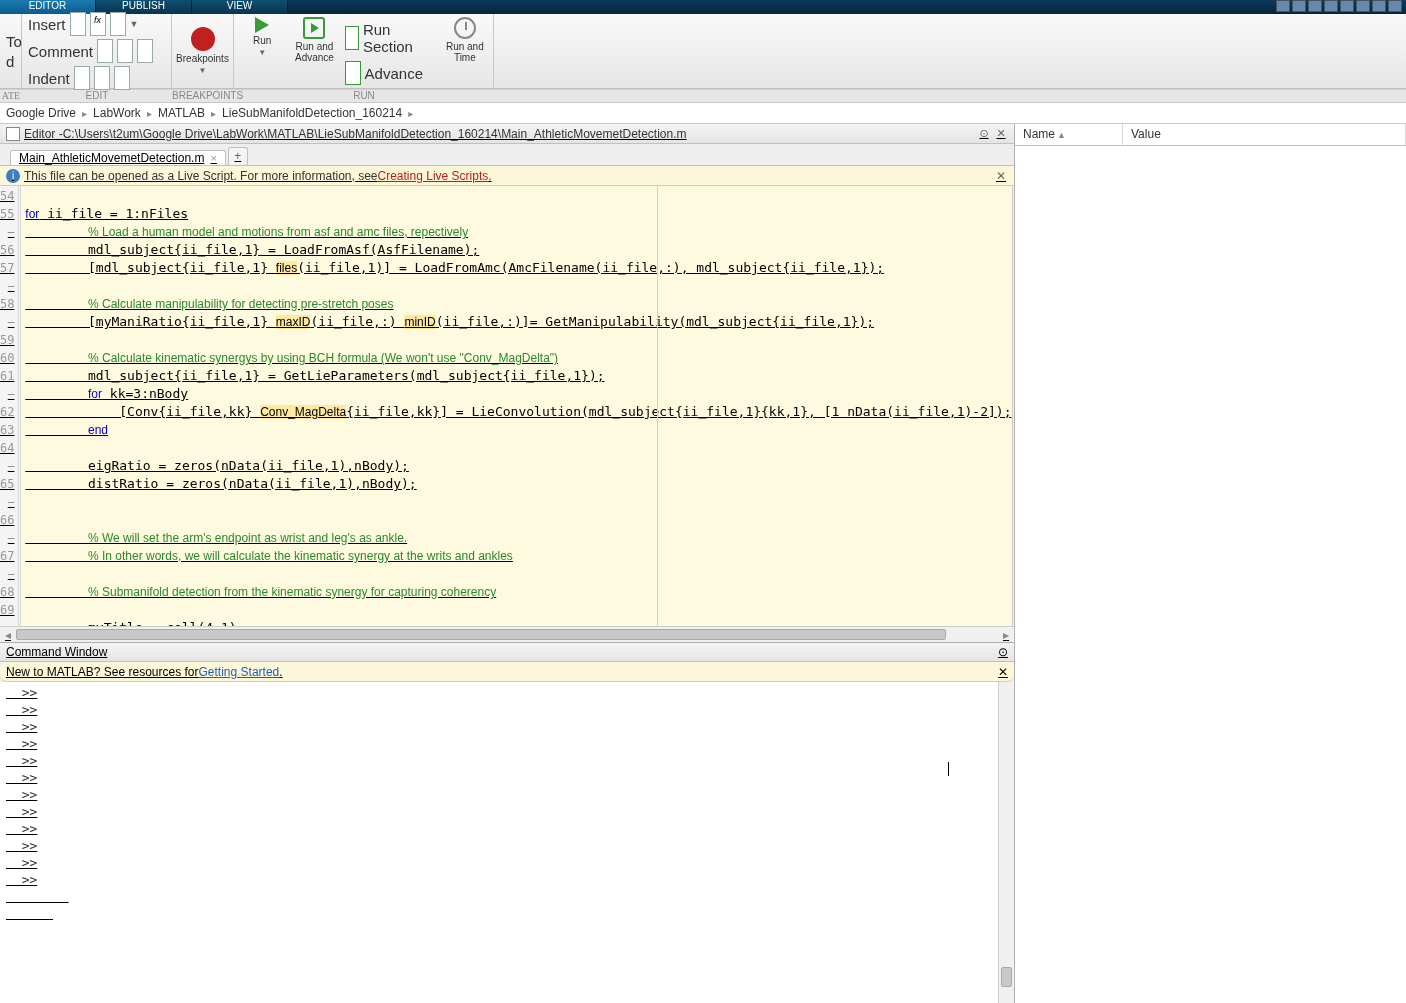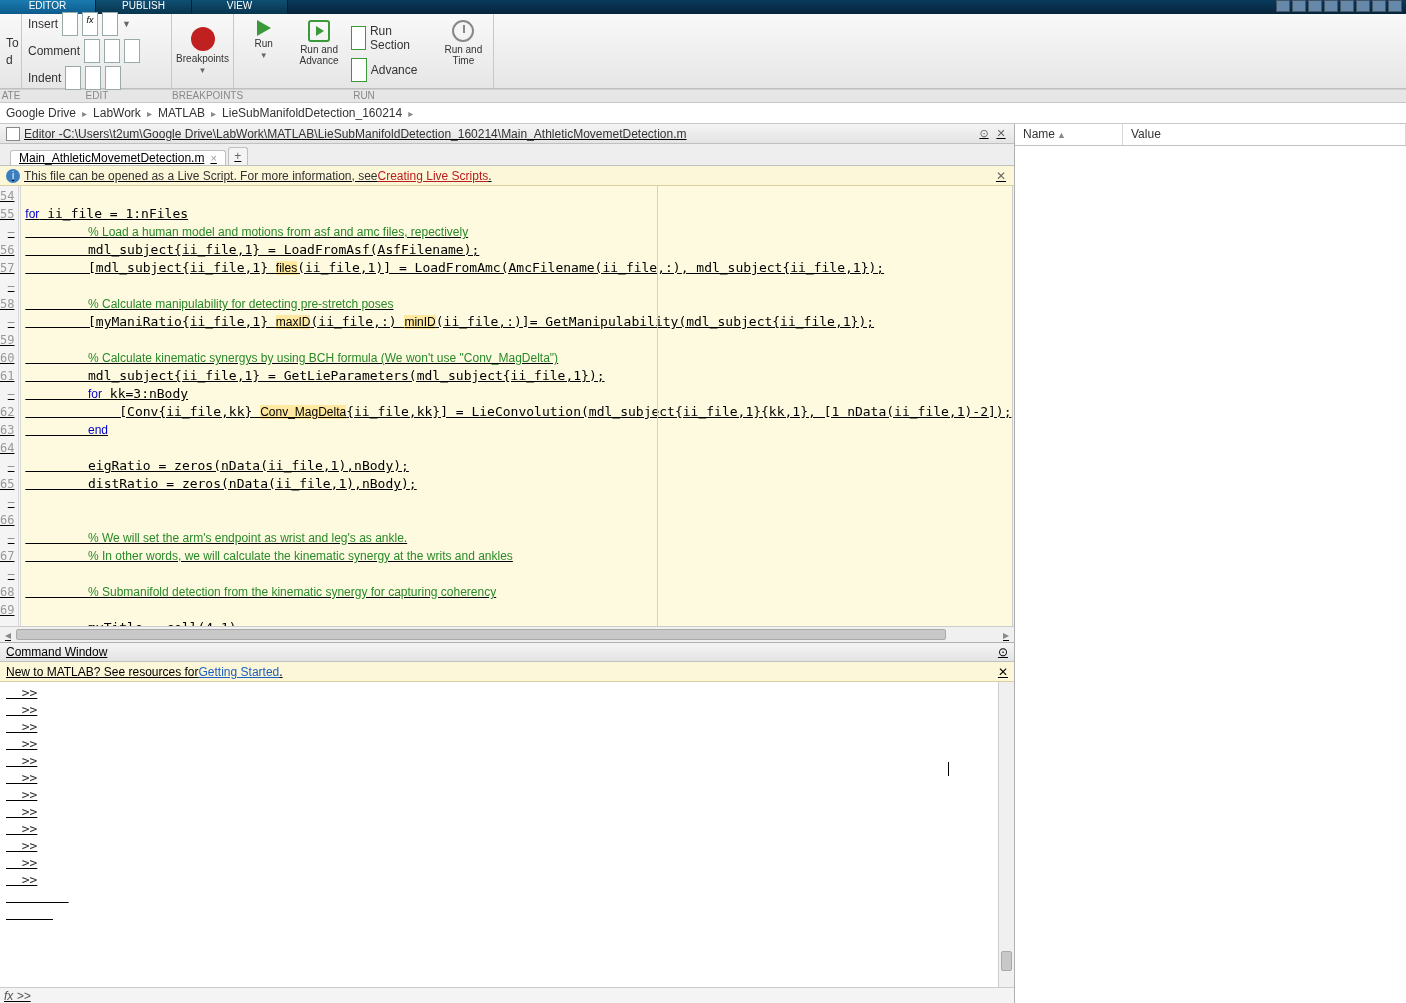--- a/index.html
+++ b/index.html
@@ -14,7 +14,7 @@
 .toolstrip { height: 75px; background: linear-gradient(#f9f9f9,#e6e6e6); border-bottom: 1px solid #c0c0c0; display: flex; }
 .section { border-right: 1px solid #c8c8c8; padding: 2px 6px; display: flex; flex-direction: column; justify-content: center; gap: 3px; }
 .row { display: flex; align-items: center; gap: 4px; }
-.lbl { font-size: 12px; color: #333; }
+.lbl { font-size: 15px; color: #333; }
 .ico { width: 16px; height: 24px; display:inline-block; border:1px solid #9aa; background:#fff; }
 .bigbtn { width: 50px; display:flex; flex-direction:column; align-items:center; gap:2px;}
 .bigbtn .glyph { width:24px; height:24px; }

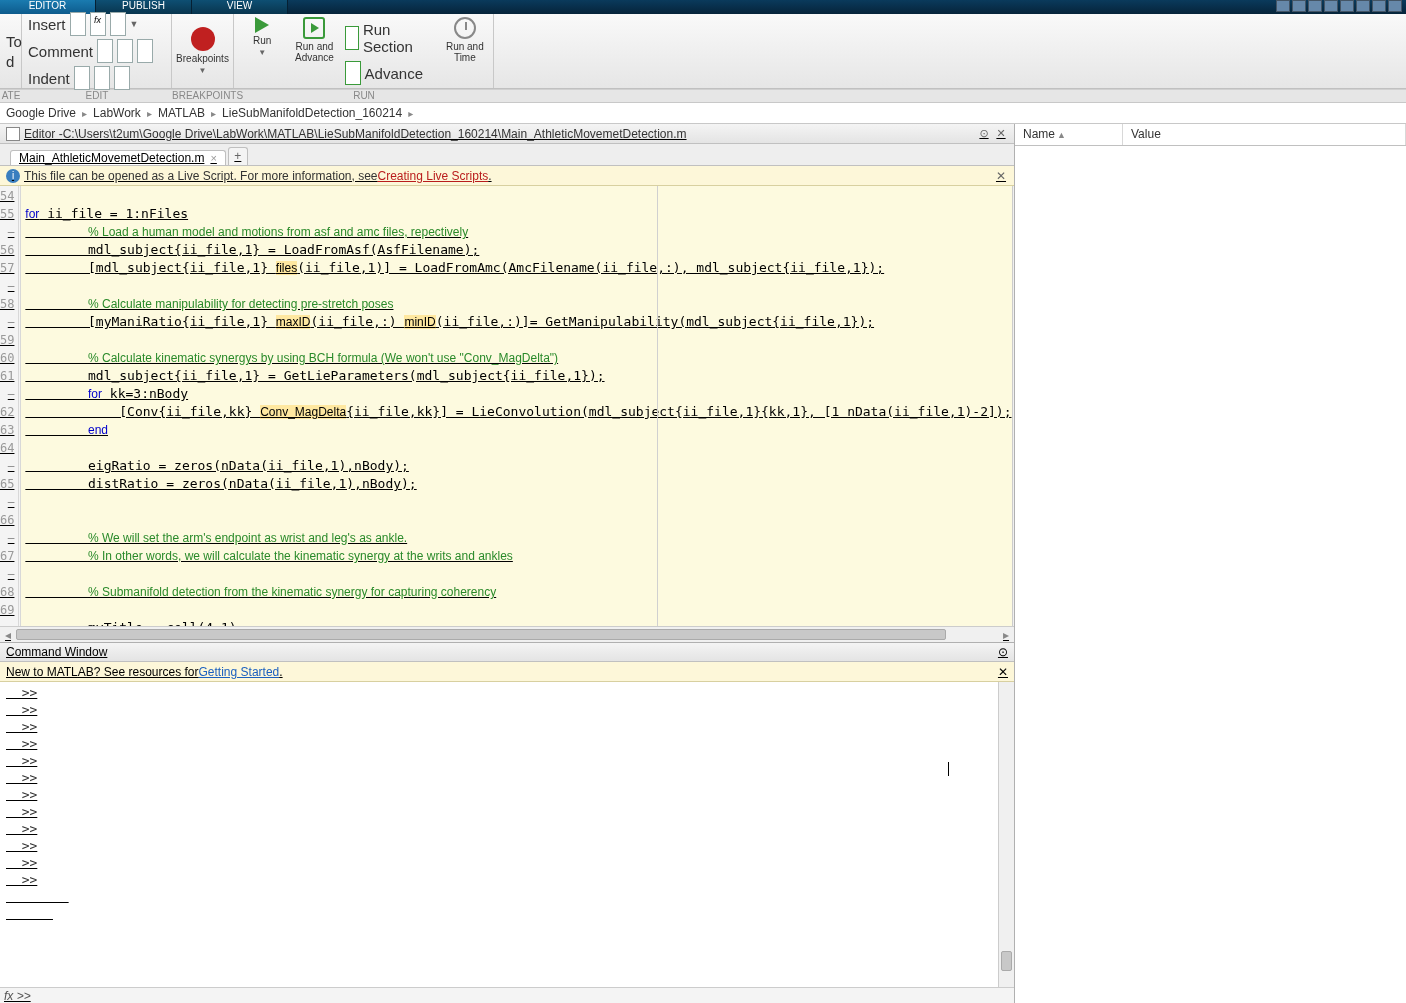--- a/index.html
+++ b/index.html
@@ -171,7 +171,7 @@
 </div>
 
 <div class="sect-label">
-  <span style="width:22px;">ATE</span>
+  <span style="width:22px;font-family:Liberation Serif, serif;">ATE</span>
   <span style="width:150px;">EDIT</span>
   <span style="width:62px;">BREAKPOINTS</span>
   <span style="width:260px;">RUN</span>

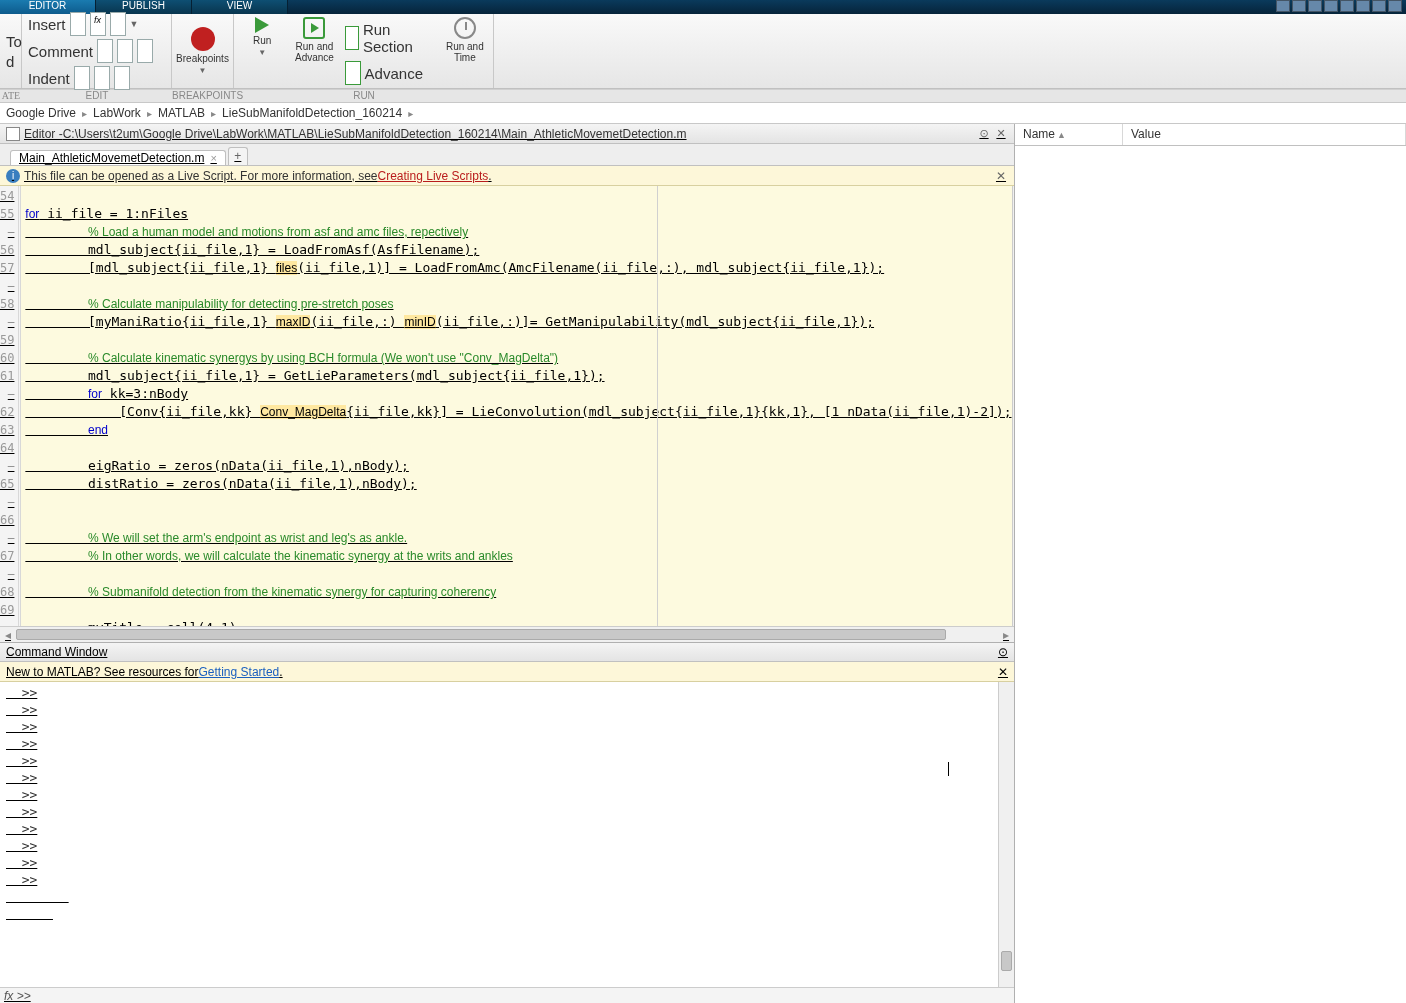--- a/index.html
+++ b/index.html
@@ -70,7 +70,7 @@
 
 .cmdwin-title{height:20px;background:linear-gradient(#f4f4f4,#e4e4e4);border-top:1px solid #b0b0b0;border-bottom:1px solid #c0c0c0;display:flex;align-items:center;padding:0 6px;font-size:12px;}
 .cmdwin-title .spacer{flex:1;}
-.cmdwin-info{height:20px;background:#fdf7d9;border-bottom:1px solid #d8d0a0;display:flex;align-items:center;padding:0 6px;font-size:11px;}
+.cmdwin-info{height:20px;background:#fdf7d9;border-bottom:1px solid #d8d0a0;display:flex;align-items:center;padding:0 6px;font-size:11px;border-radius:7px;}
 .cmdwin-info a{color:#1a5fbf;text-decoration:underline;}
 .cmdwin-info .spacer{flex:1;}
 .cmdwin-body{flex:1;background:#fff;display:flex;}

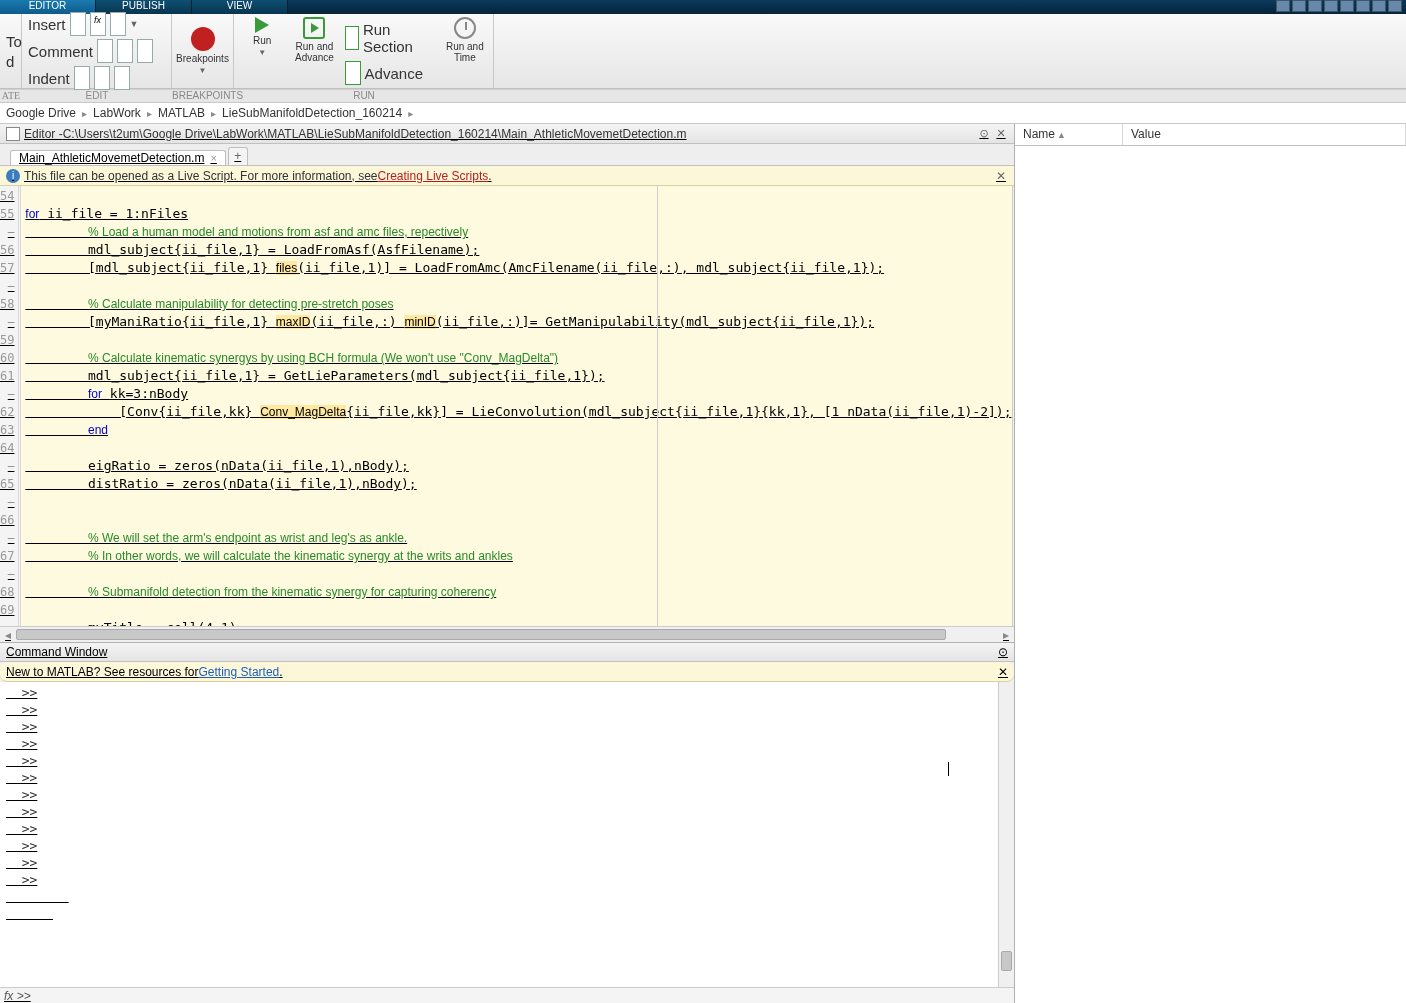--- a/index.html
+++ b/index.html
@@ -326,9 +326,6 @@
         <div class="thumb"></div>
       </div>
     </div>
-    <div class="fxbar">
-      <span style="font-style:italic;">fx &gt;&gt;</span>
-    </div>
   </div>
 
   <div class="right-col">

